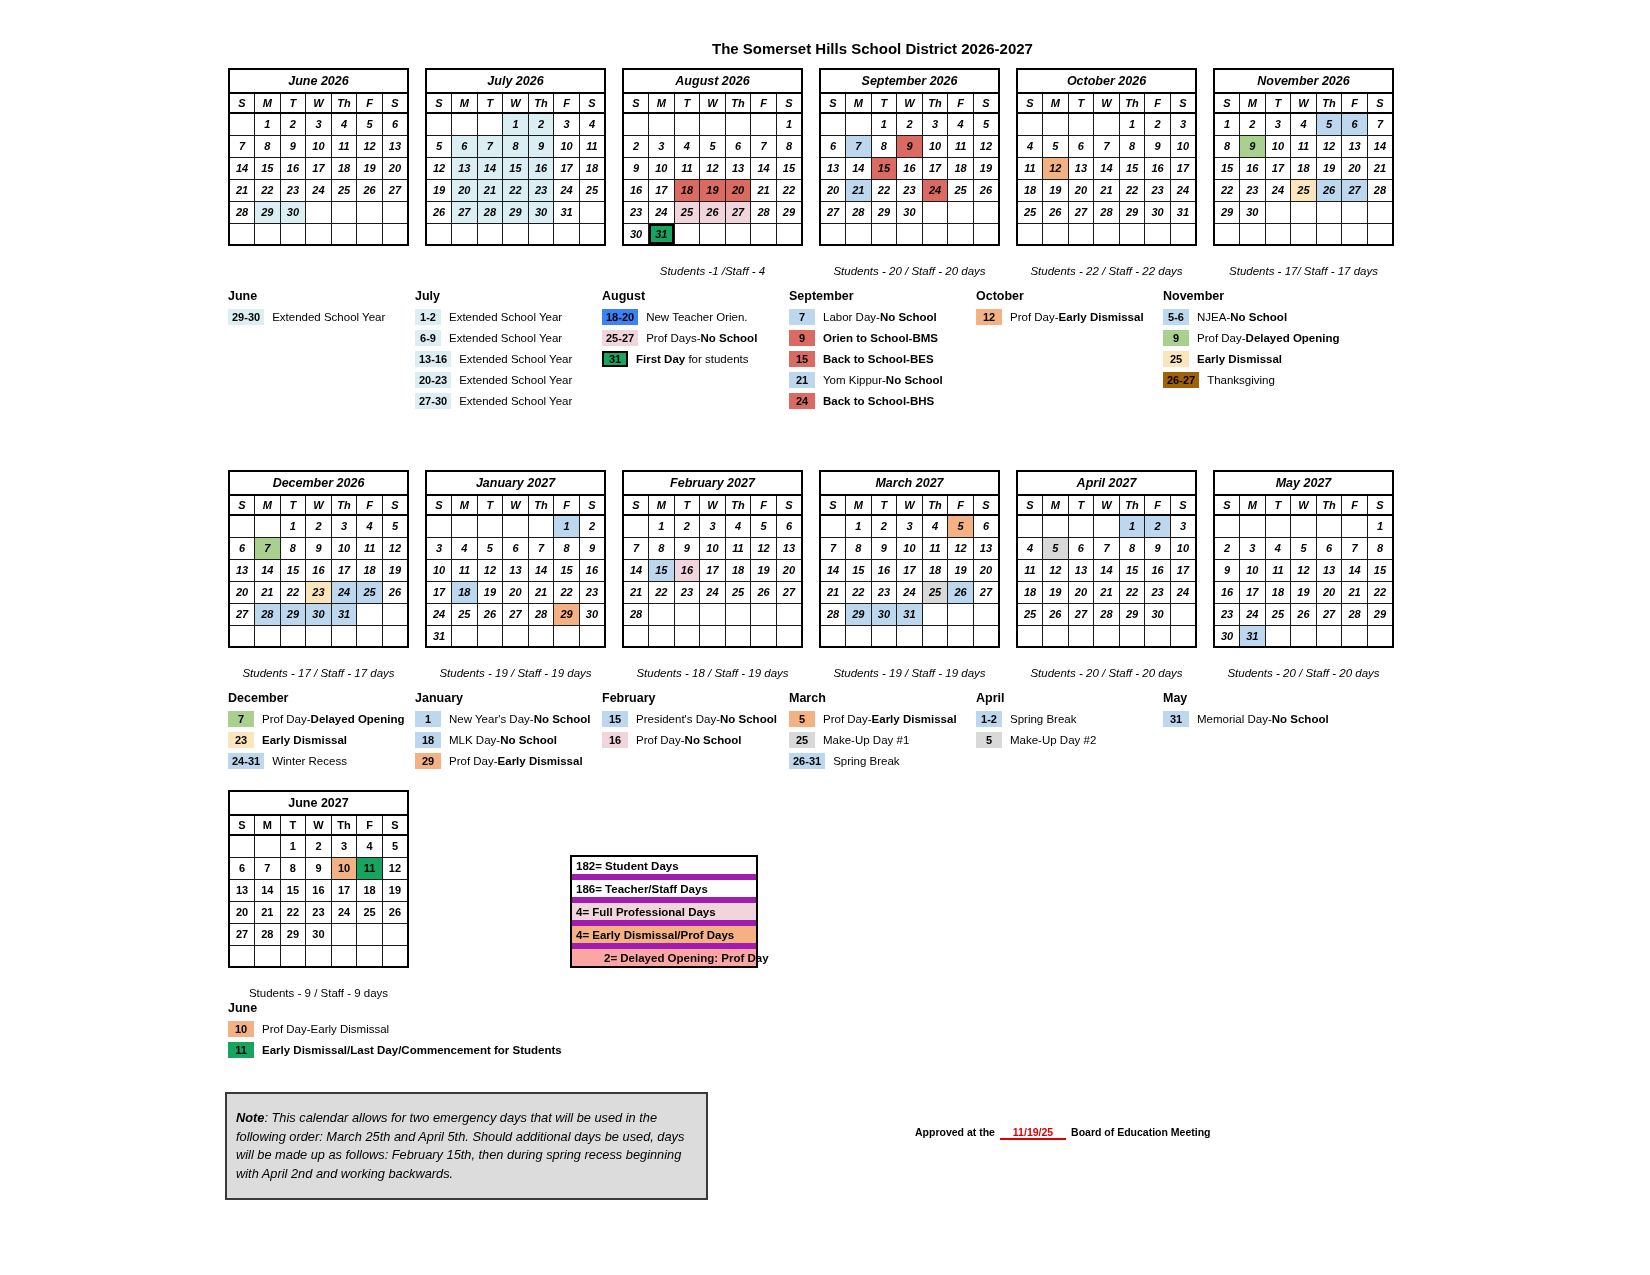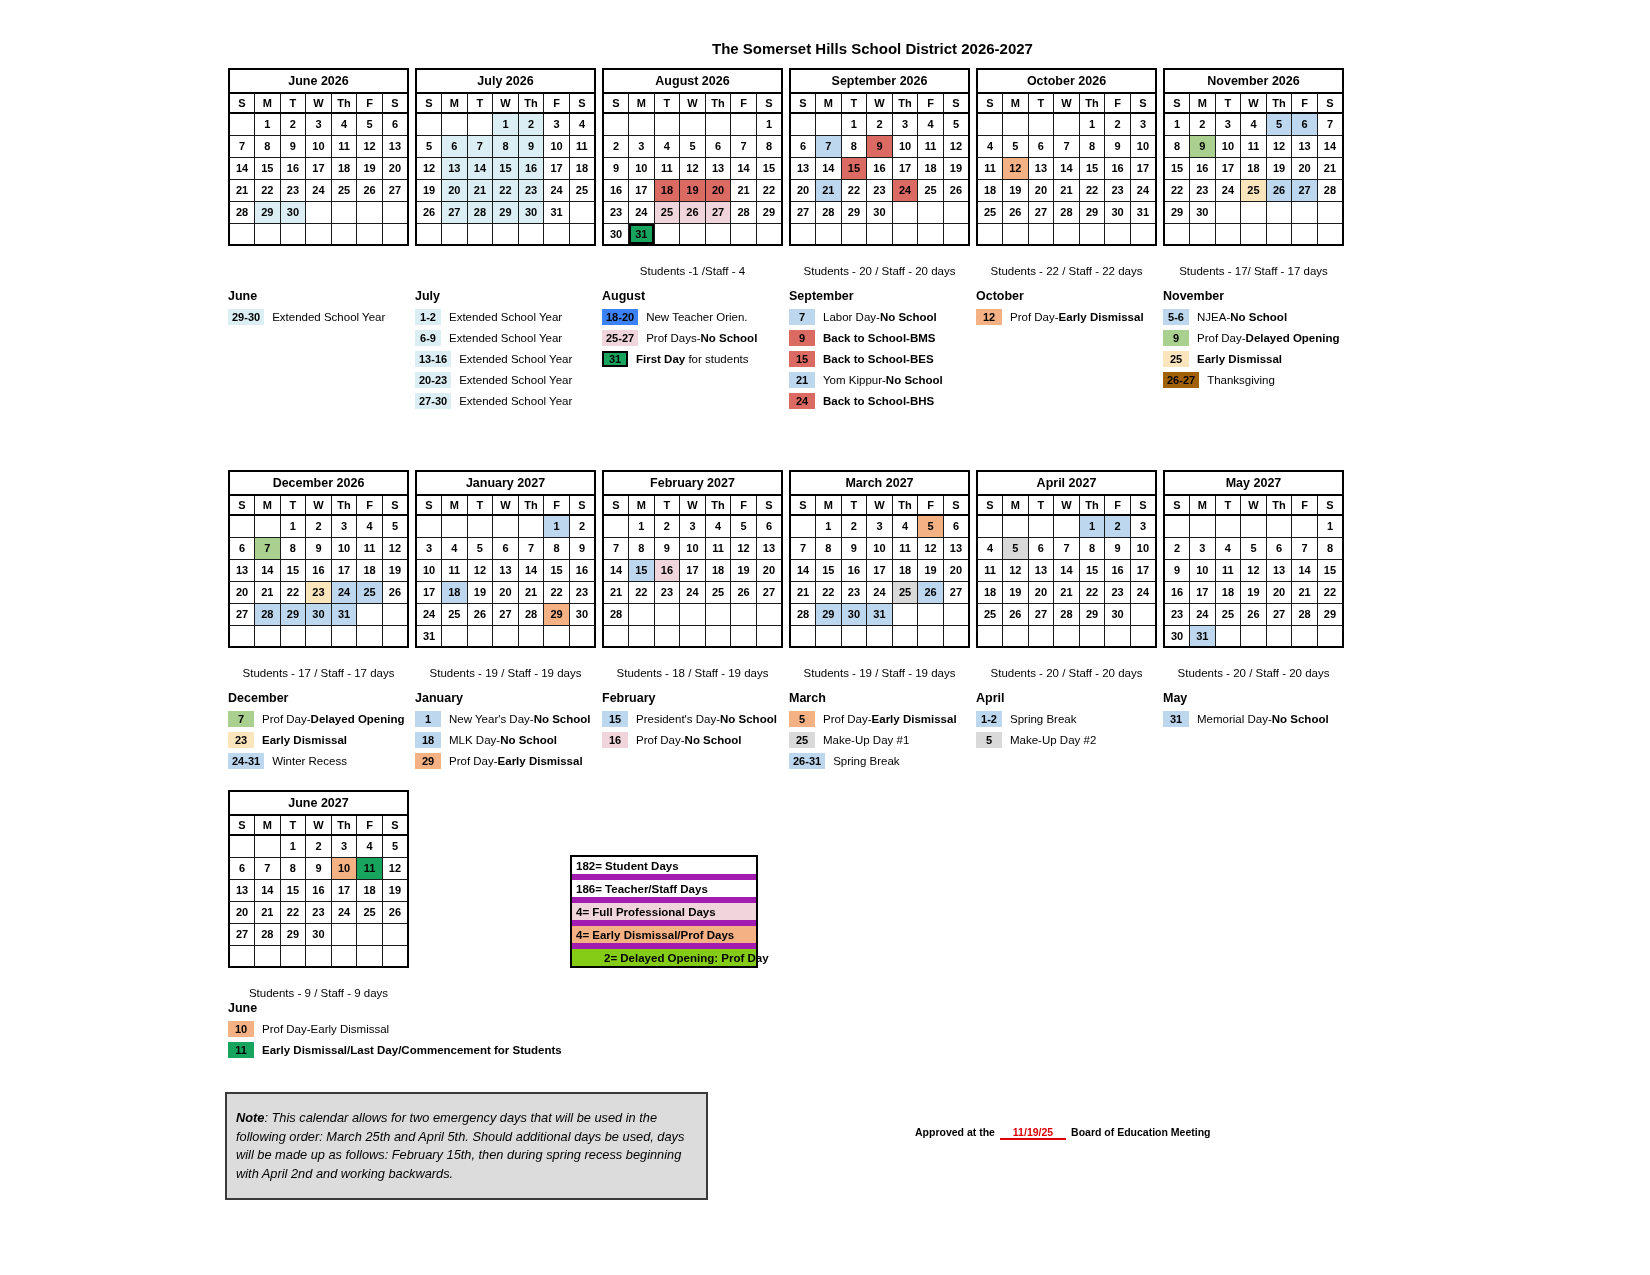--- a/index.html
+++ b/index.html
@@ -8,7 +8,7 @@
 
   .page-title { position:absolute; top:40px; left:712px; font-size:15px; font-weight:bold; }
 
-  .cal-row { position:absolute; left:228px; display:grid; grid-template-columns:repeat(6,181px); column-gap:6px; }
+  .cal-row { position:absolute; left:228px; display:grid; grid-template-columns:repeat(6,181px); column-gap:16px;font-style:italic; }
   #row1 { top:68px; }
   #row2 { top:470px; }
   #row3 { position:absolute; left:228px; top:790px; width:181px; }

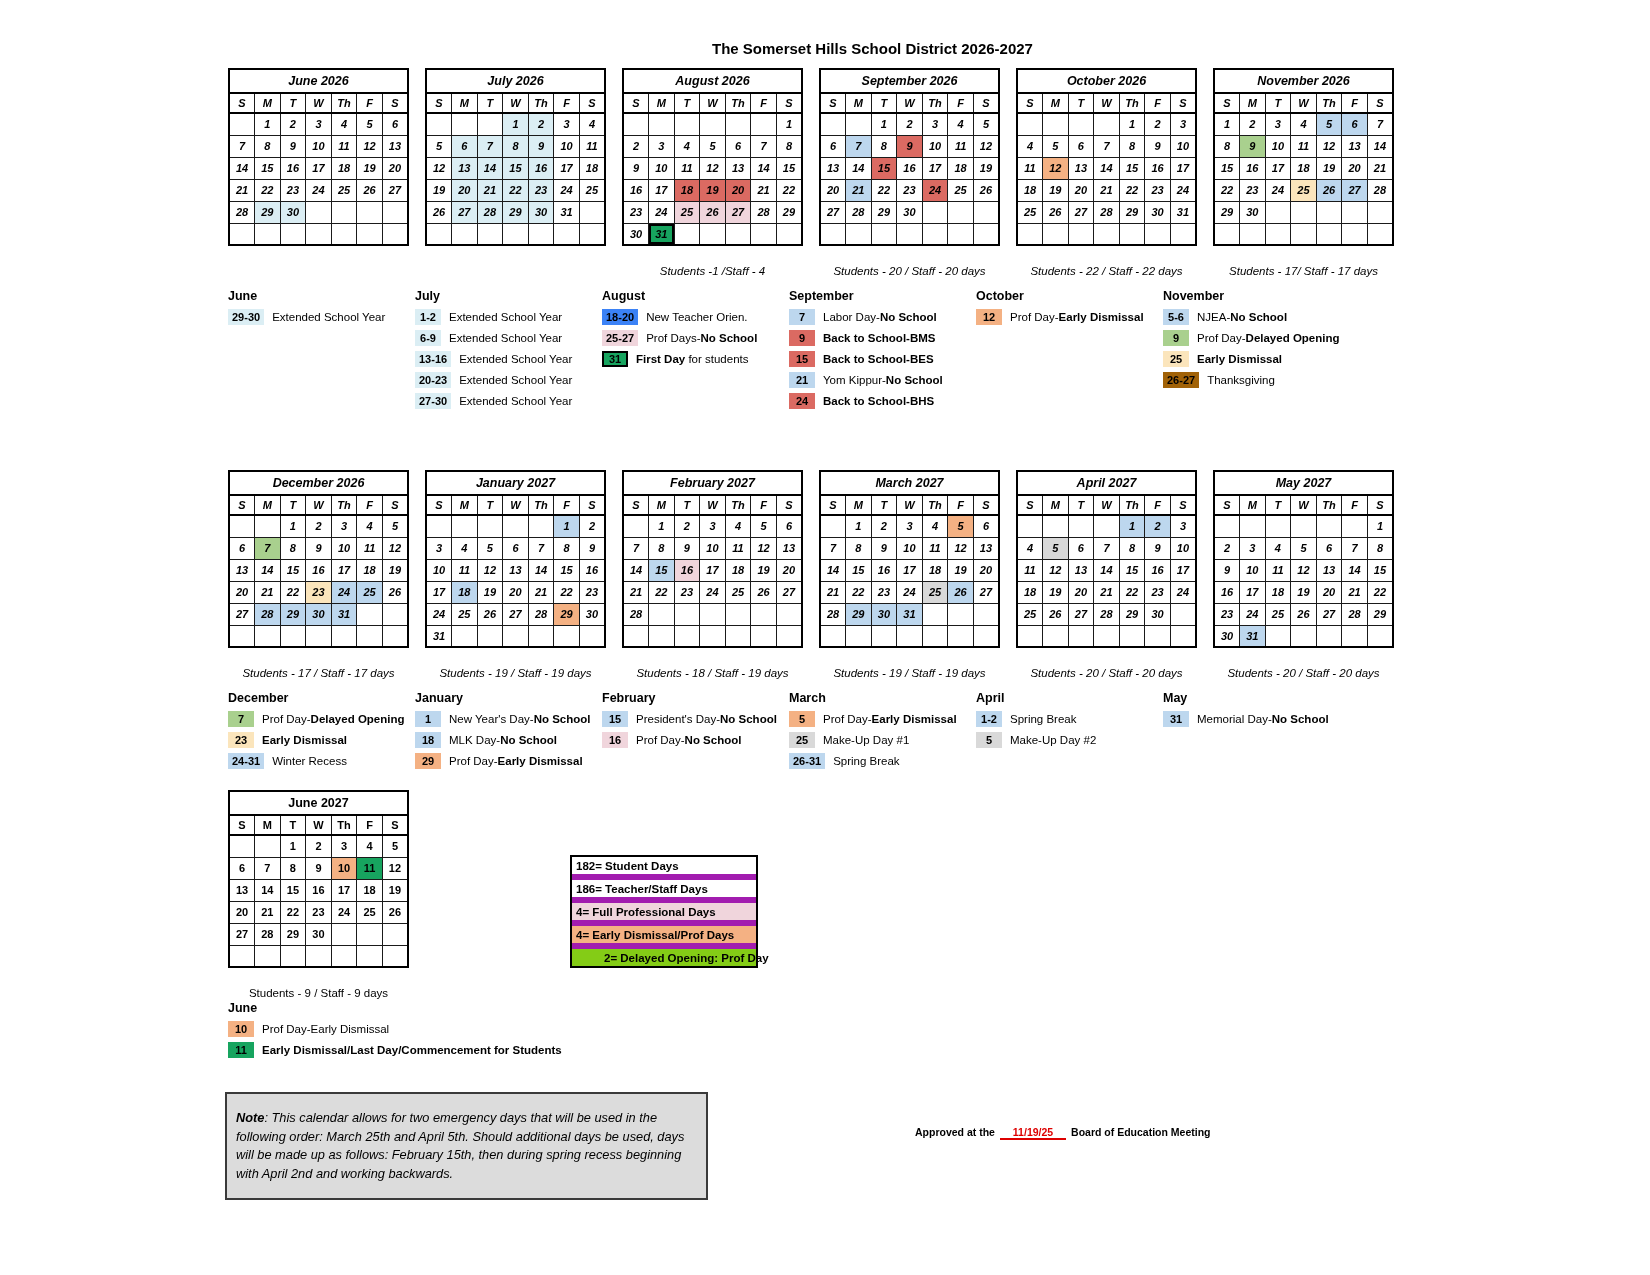--- a/index.html
+++ b/index.html
@@ -540,7 +540,7 @@
         </div>
         <div class="lg-row">
           <span class="chip" style="background:#DB6A62">9</span>
-          <span class="lg-txt"><b>Back to School-BMS</b></span>
+          <span class="lg-txt"><b>Orien to School-BMS</b></span>
         </div>
         <div class="lg-row">
           <span class="chip" style="background:#DB6A62">15</span>

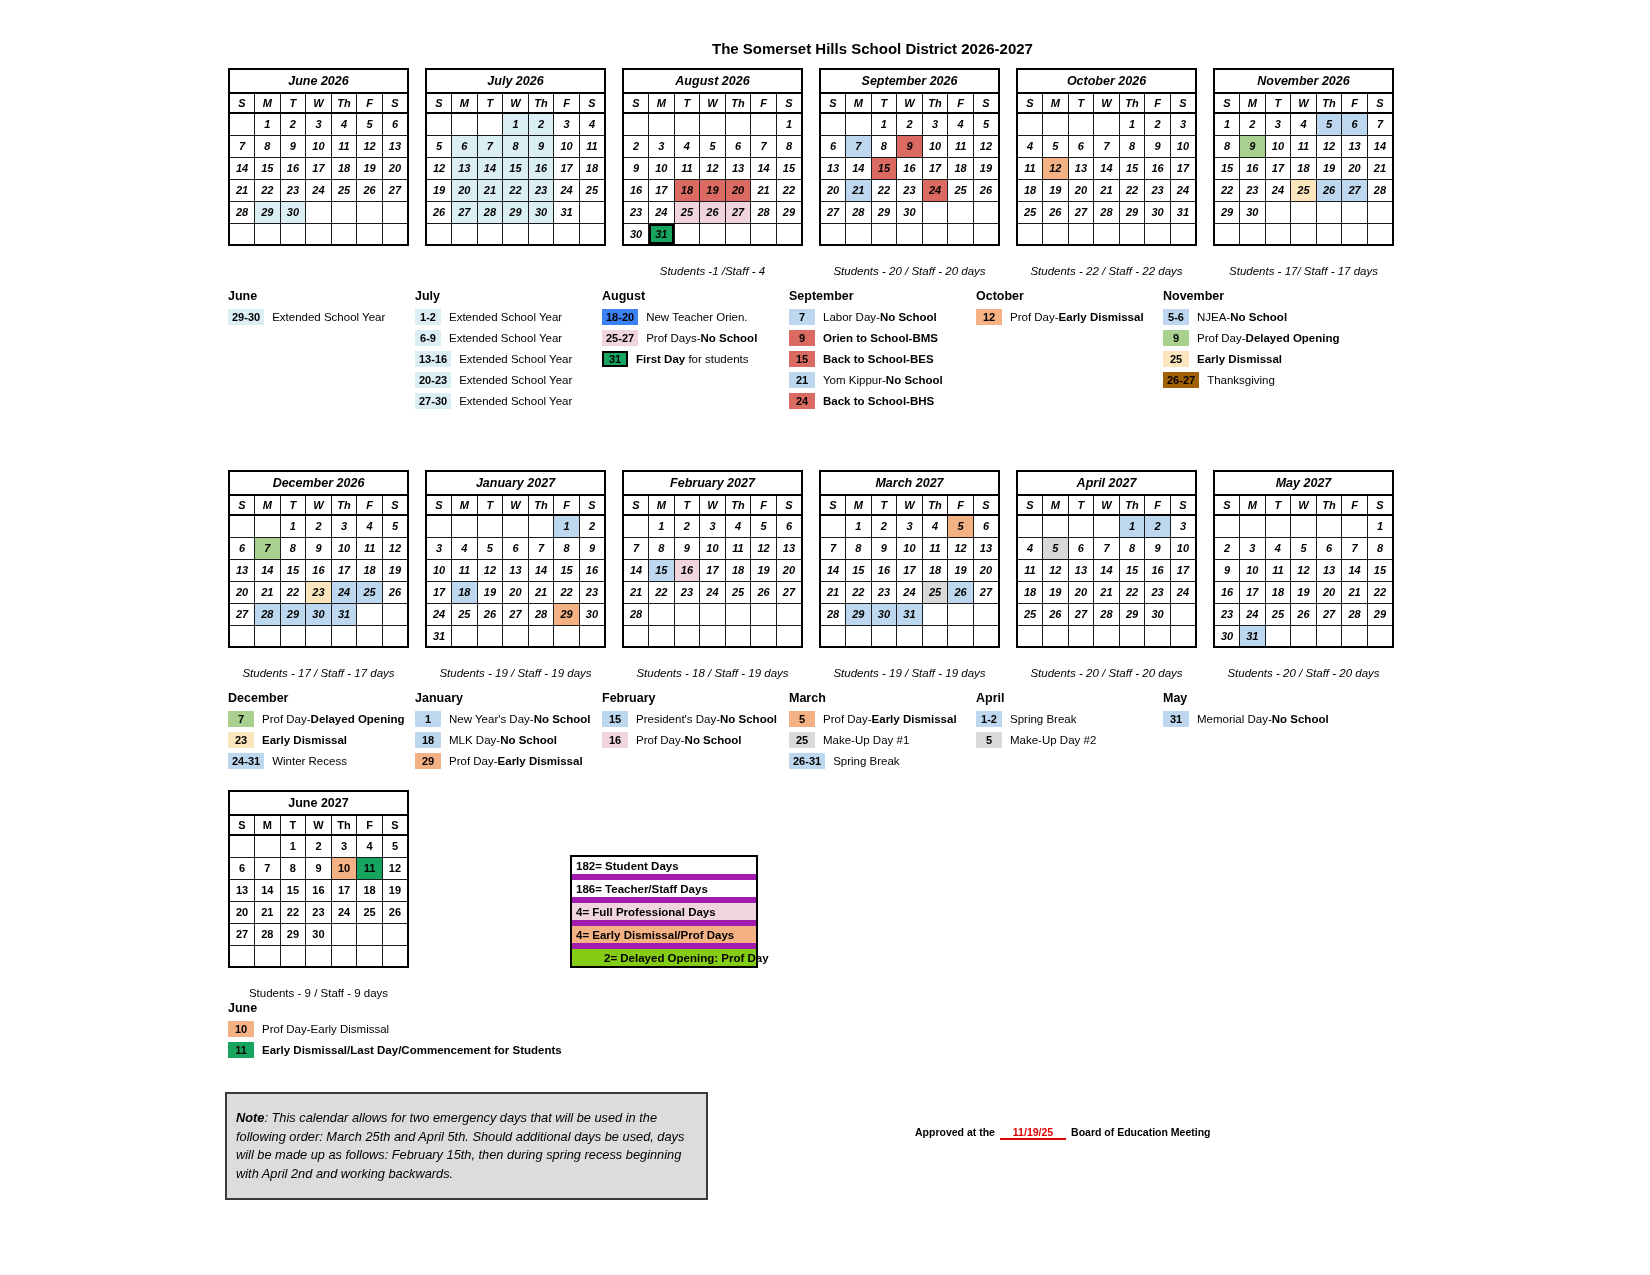--- a/index.html
+++ b/index.html
@@ -1181,7 +1181,7 @@
       <div class="summary-row">186= Teacher/Staff Days</div>
       <div class="summary-row" style="background: rgb(240, 213, 220);">4= Full Professional Days</div>
       <div class="summary-row" style="background: rgb(244, 177, 131);">4= Early Dismissal/Prof Days</div>
-      <div class="summary-row" style="background: #84cc16; padding-left: 32px;">2= Delayed Opening: Prof Day</div>
+      <div class="summary-row" style="background: #fca5a5; padding-left: 32px;">2= Delayed Opening: Prof Day</div>
     </div>
 
   <div id="bottom-legend">

